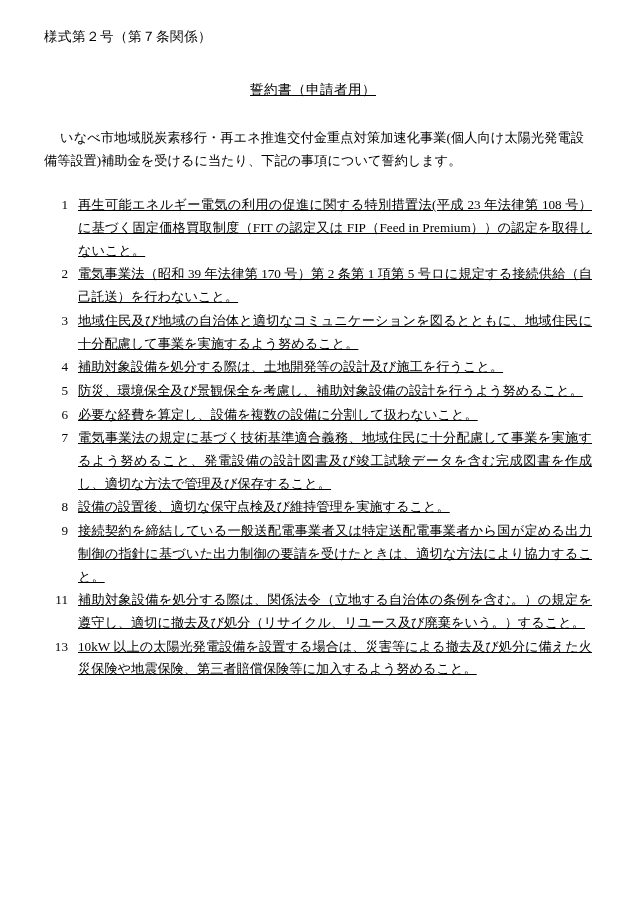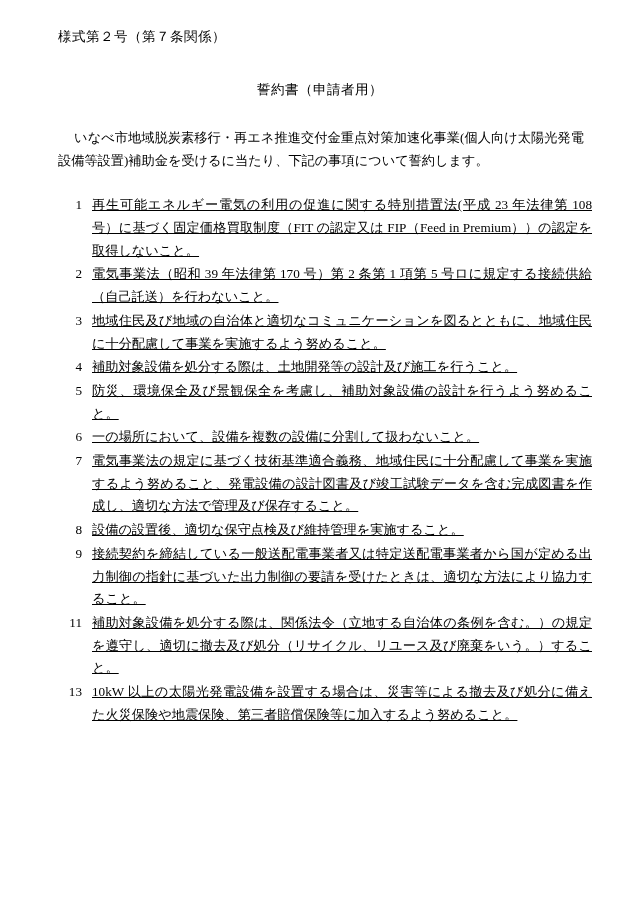--- a/index.html
+++ b/index.html
@@ -19,7 +19,7 @@
     width: 630px;
     height: 717px;
     box-sizing: border-box;
-    padding: 28px 38px 0 58px;
+    padding: 28px 38px 0 44px;
   }
   .form-no {
     font-size: 13.5px;

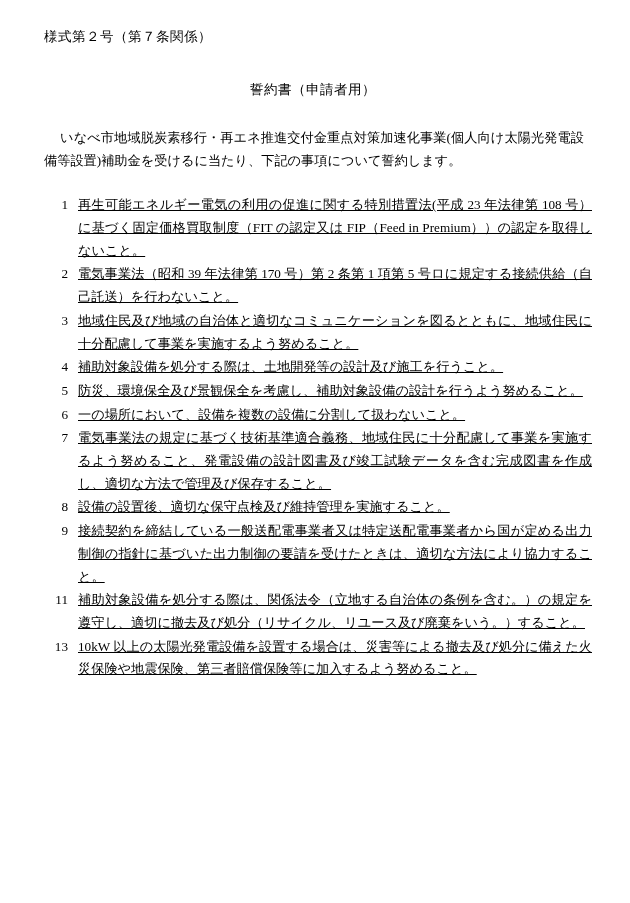--- a/index.html
+++ b/index.html
@@ -33,6 +33,7 @@
     letter-spacing: 0.5px;
     margin: 34px 0 0 0;
     padding-right: 10px;
+    text-decoration: underline;
   }
   .intro {
     font-size: 13.2px;

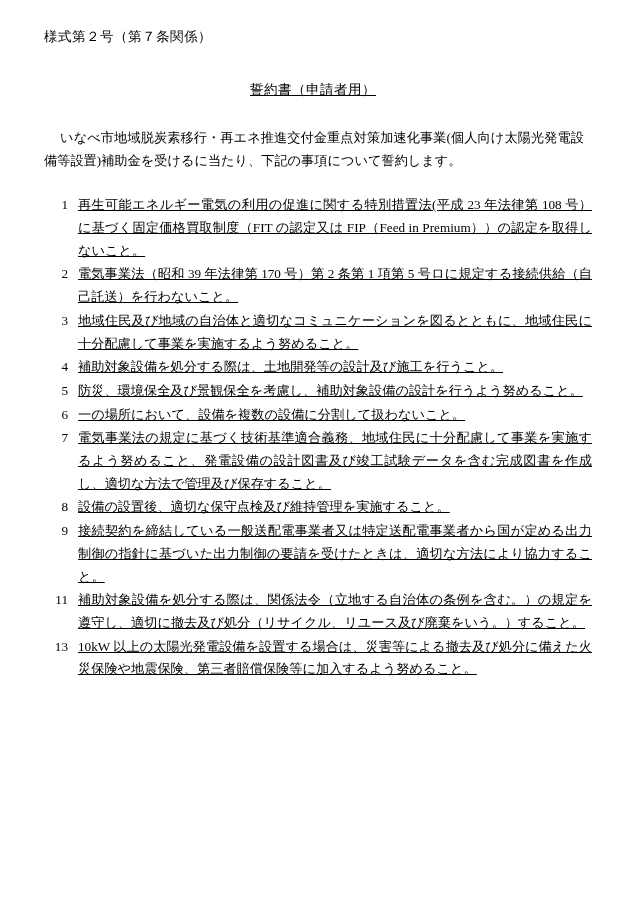--- a/index.html
+++ b/index.html
@@ -107,7 +107,7 @@
     </li>
     <li>
       <span class="num">6</span>
-      <span class="clause-text">一の場所において、設備を複数の設備に分割して扱わないこと。</span>
+      <span class="clause-text">必要な経費を算定し、設備を複数の設備に分割して扱わないこと。</span>
     </li>
     <li>
       <span class="num">7</span>

